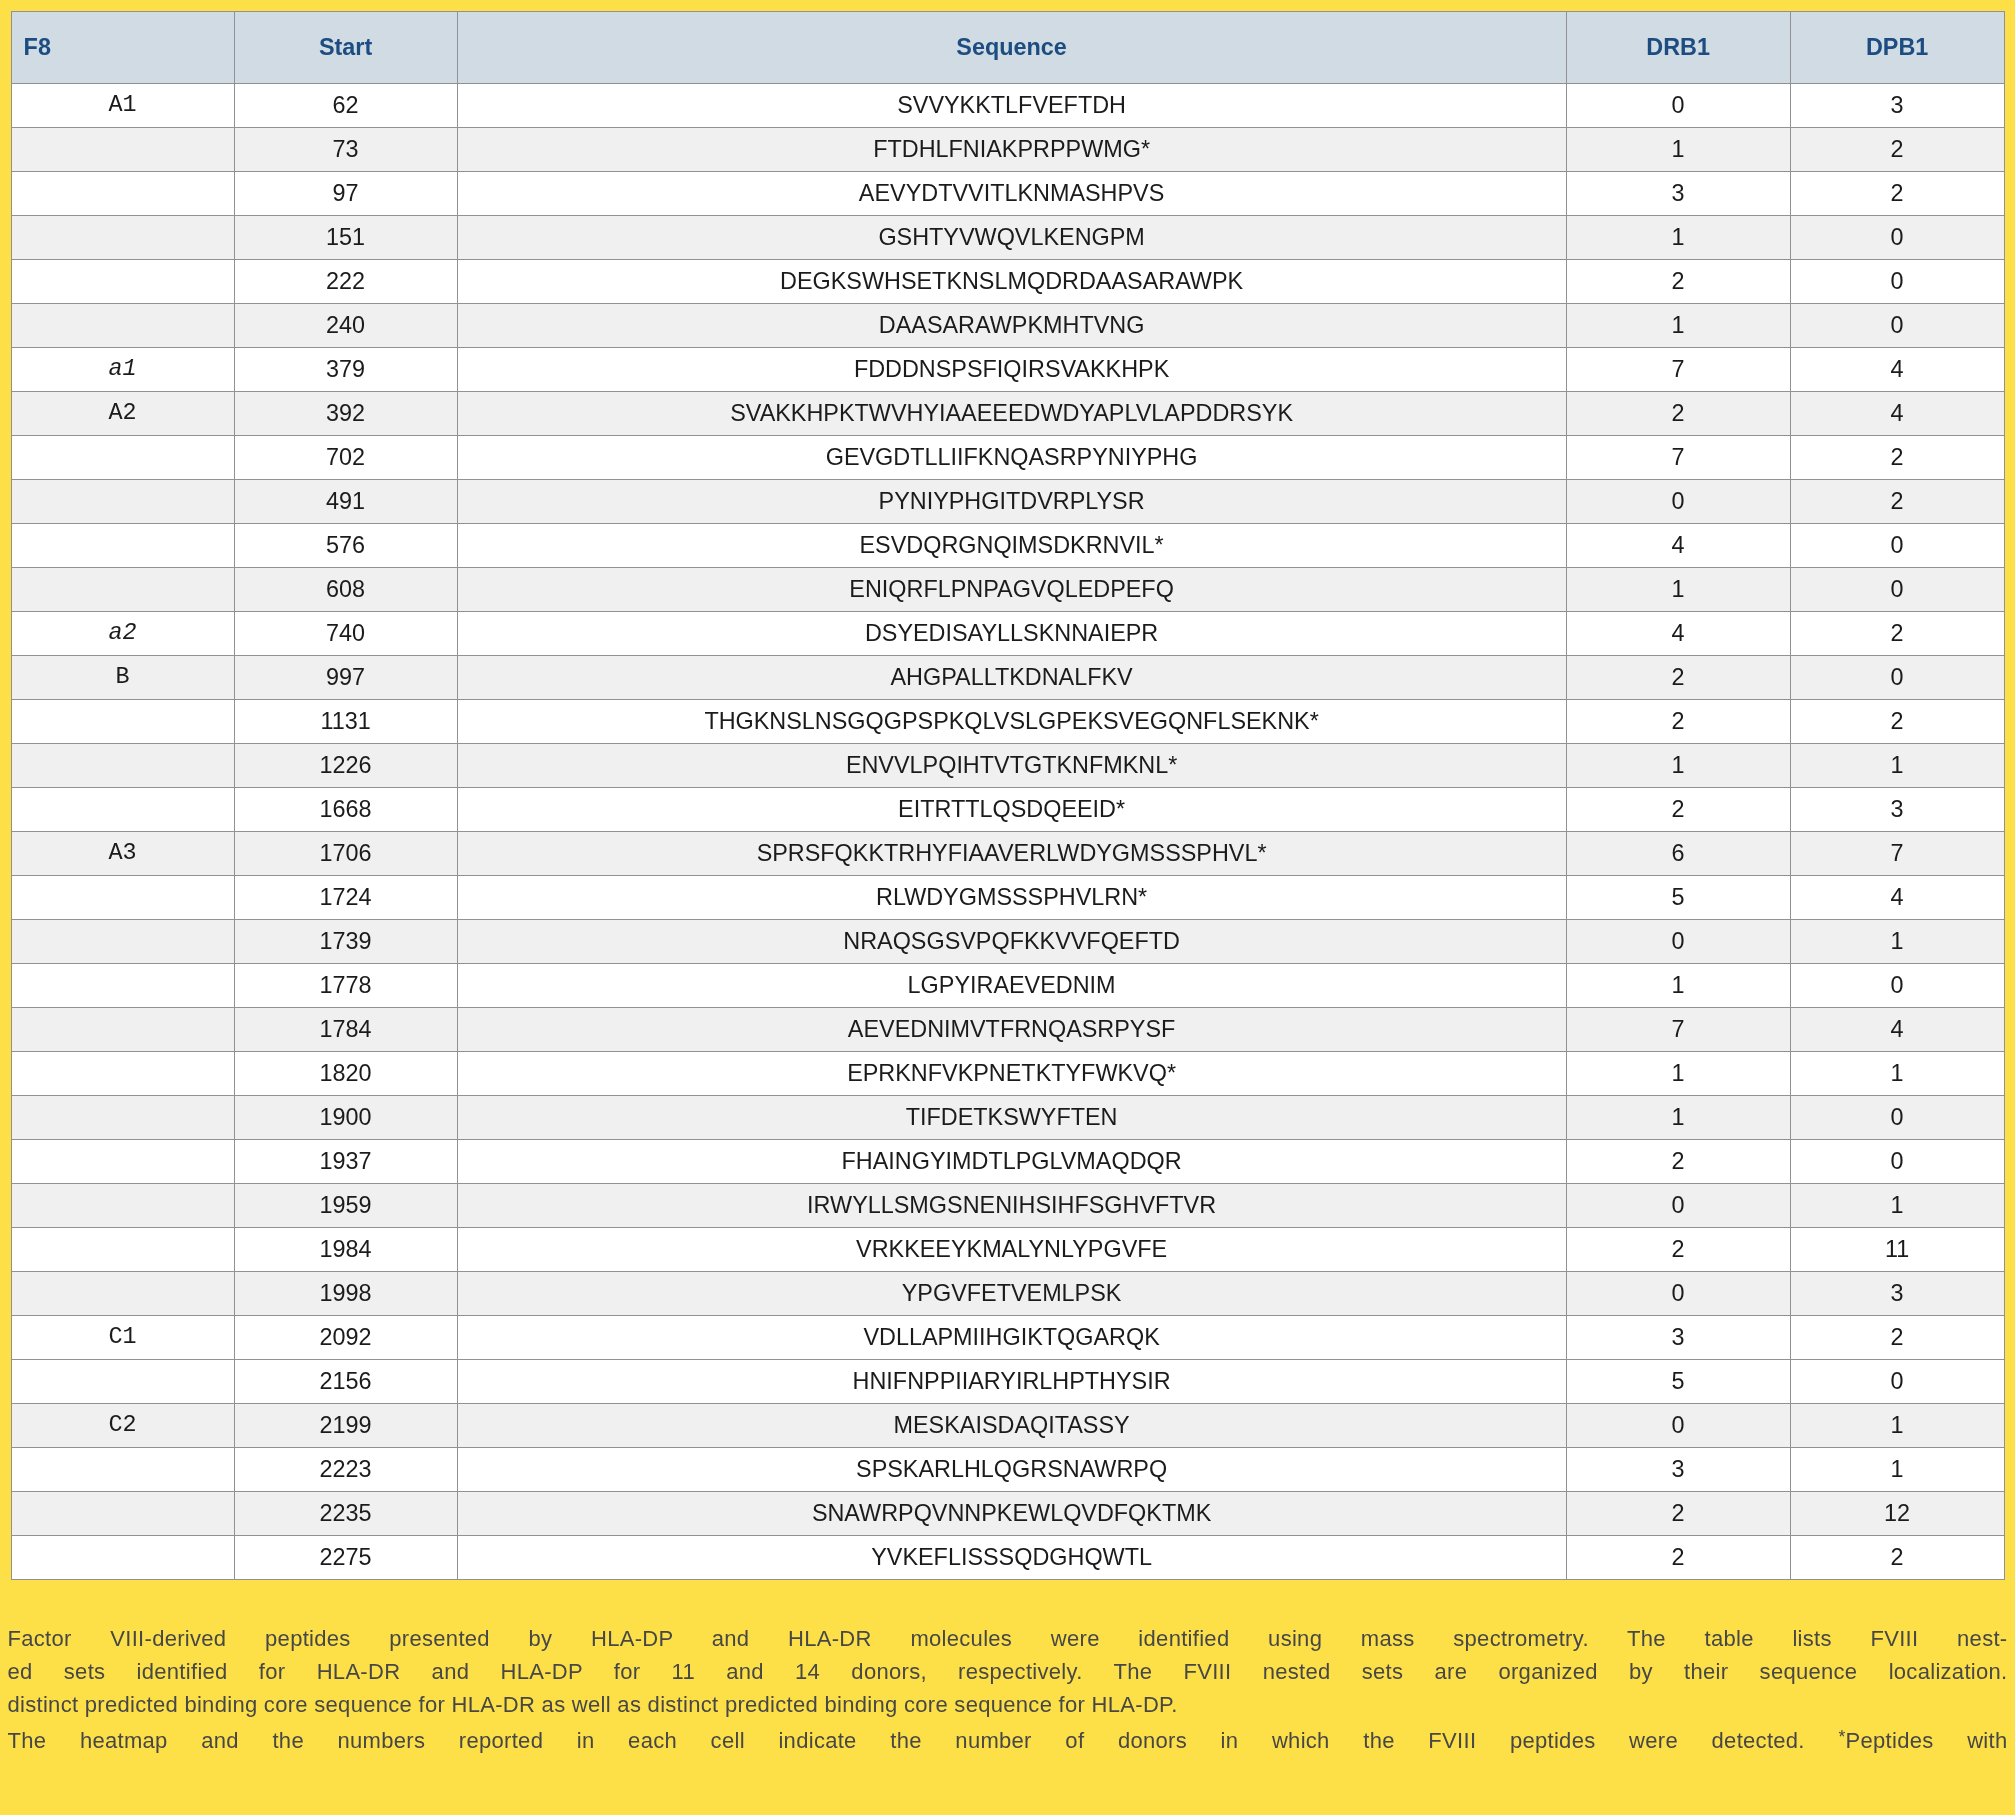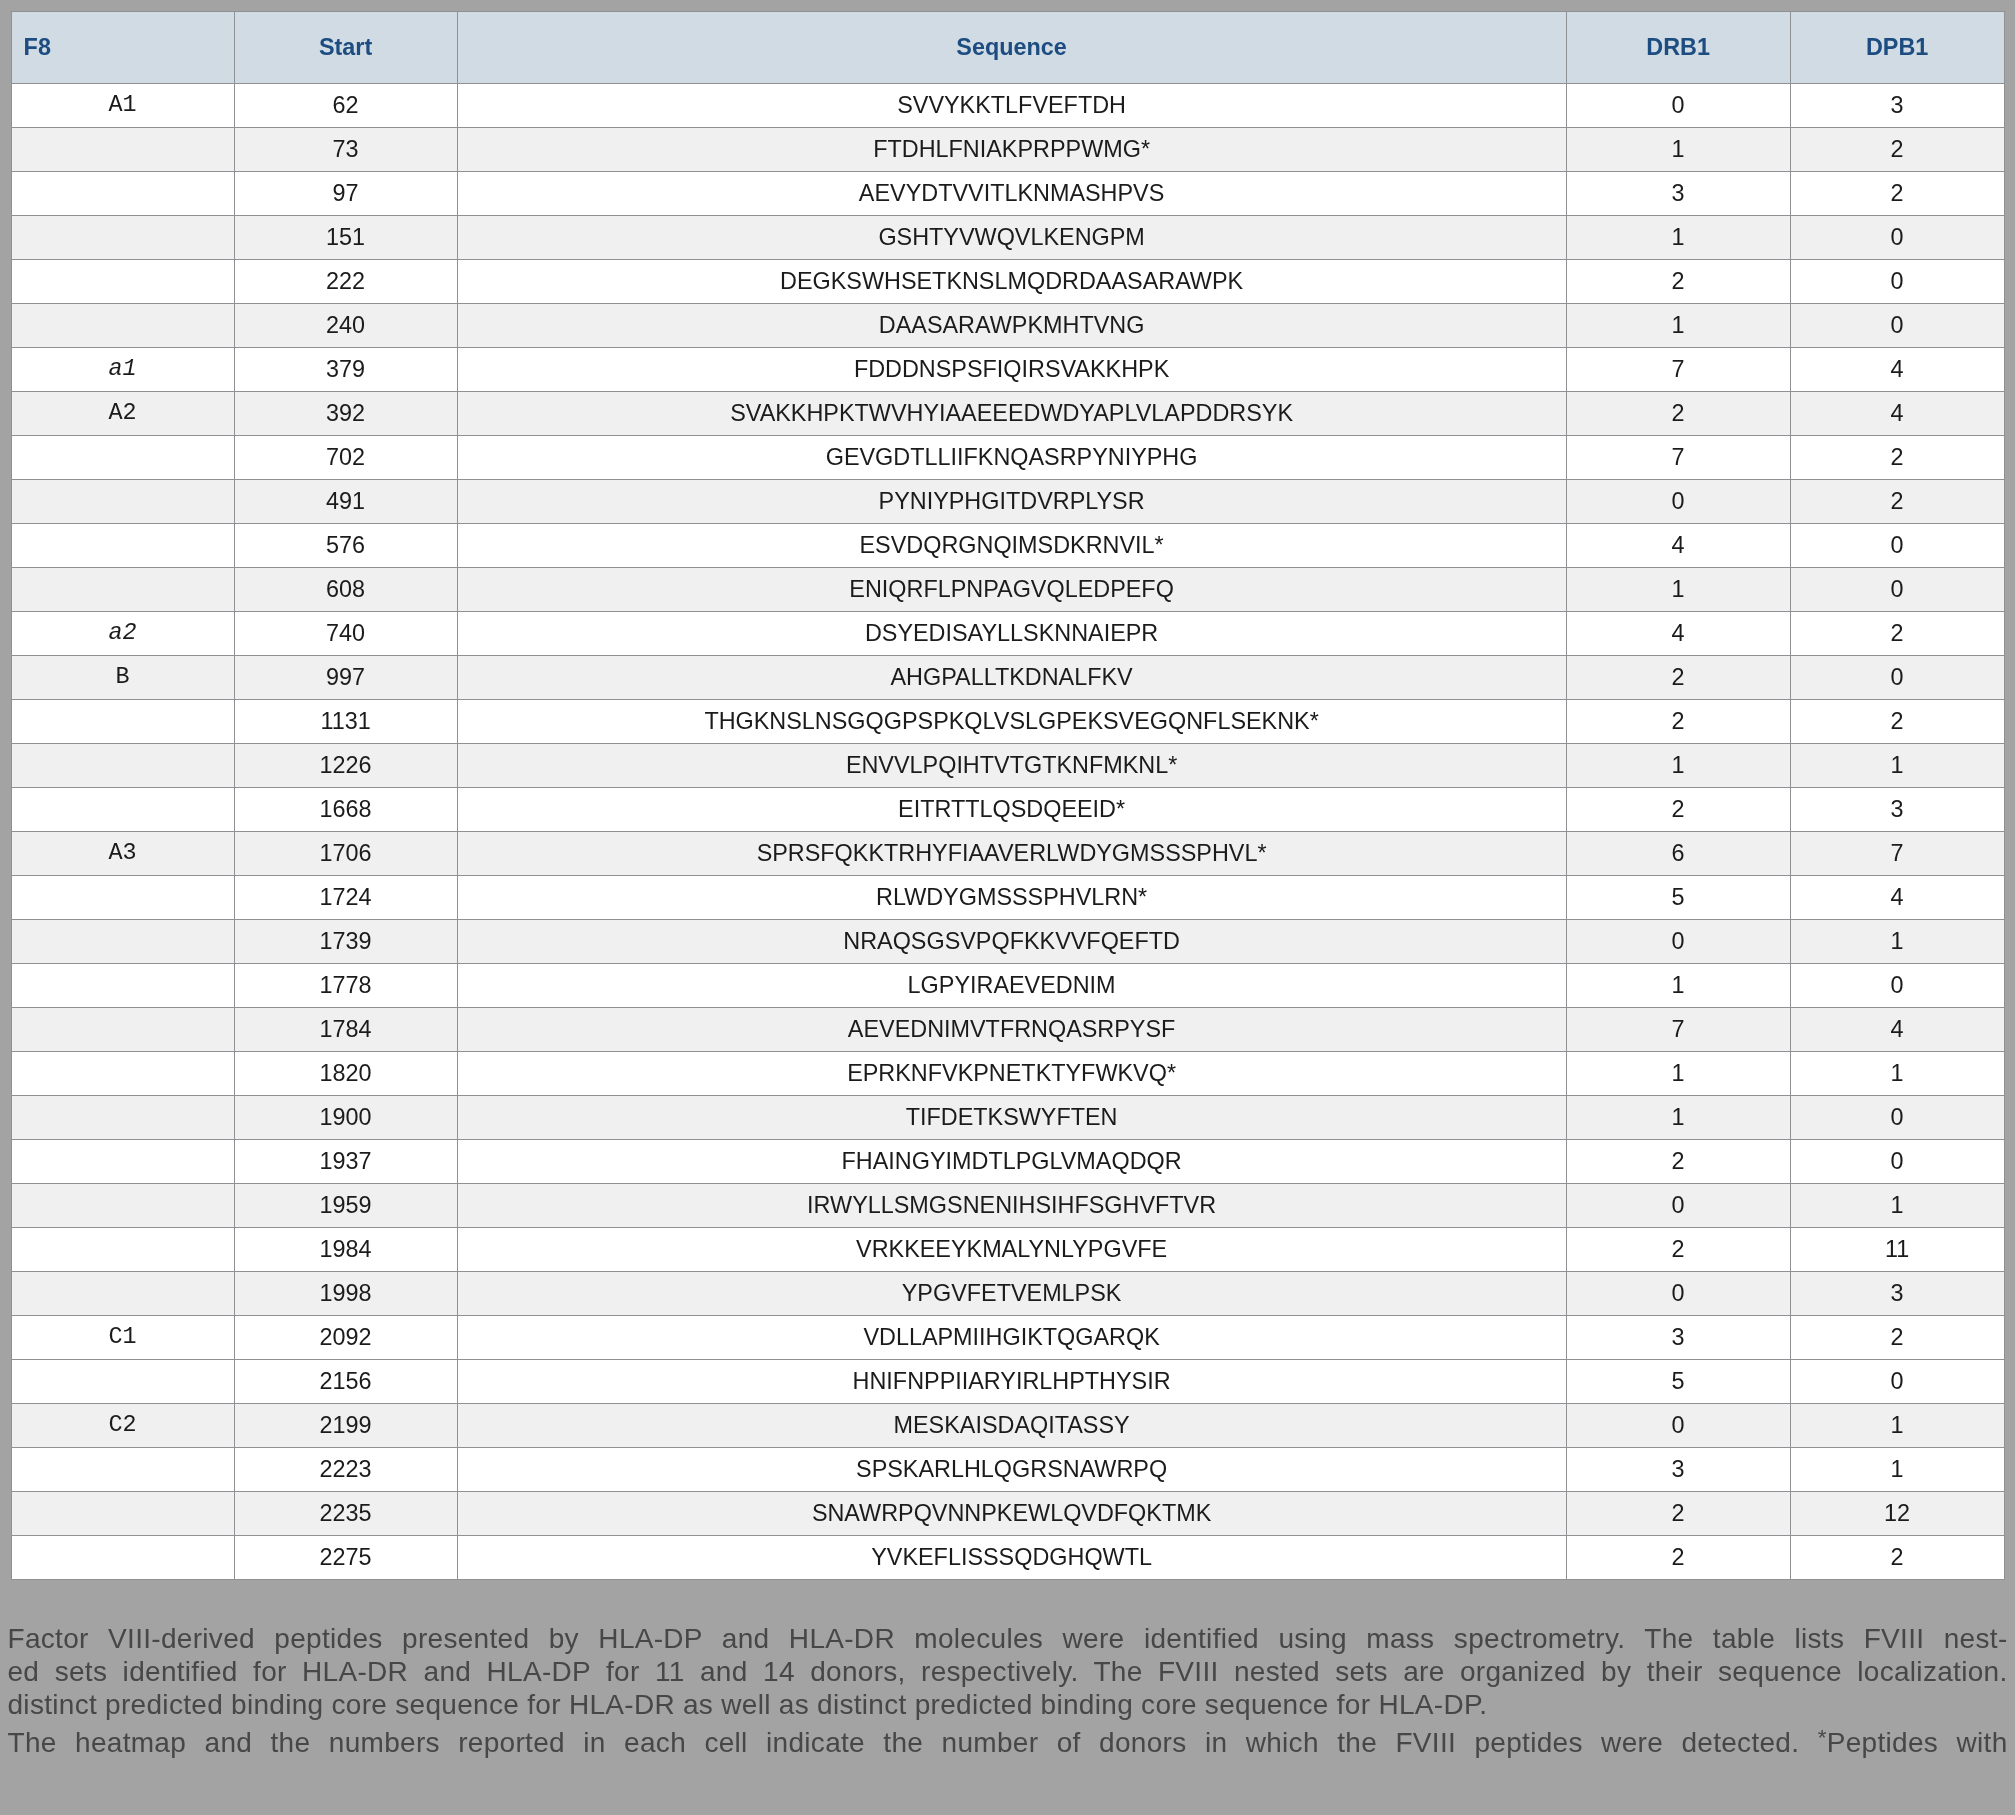--- a/index.html
+++ b/index.html
@@ -7,7 +7,7 @@
     position: relative;
     width: 2015px;
     height: 1815px;
-    background: #a3a3a3;
+    background: #fde047;
     overflow: hidden;
     font-family: "Liberation Sans", sans-serif;
     color: #1b1b1b;

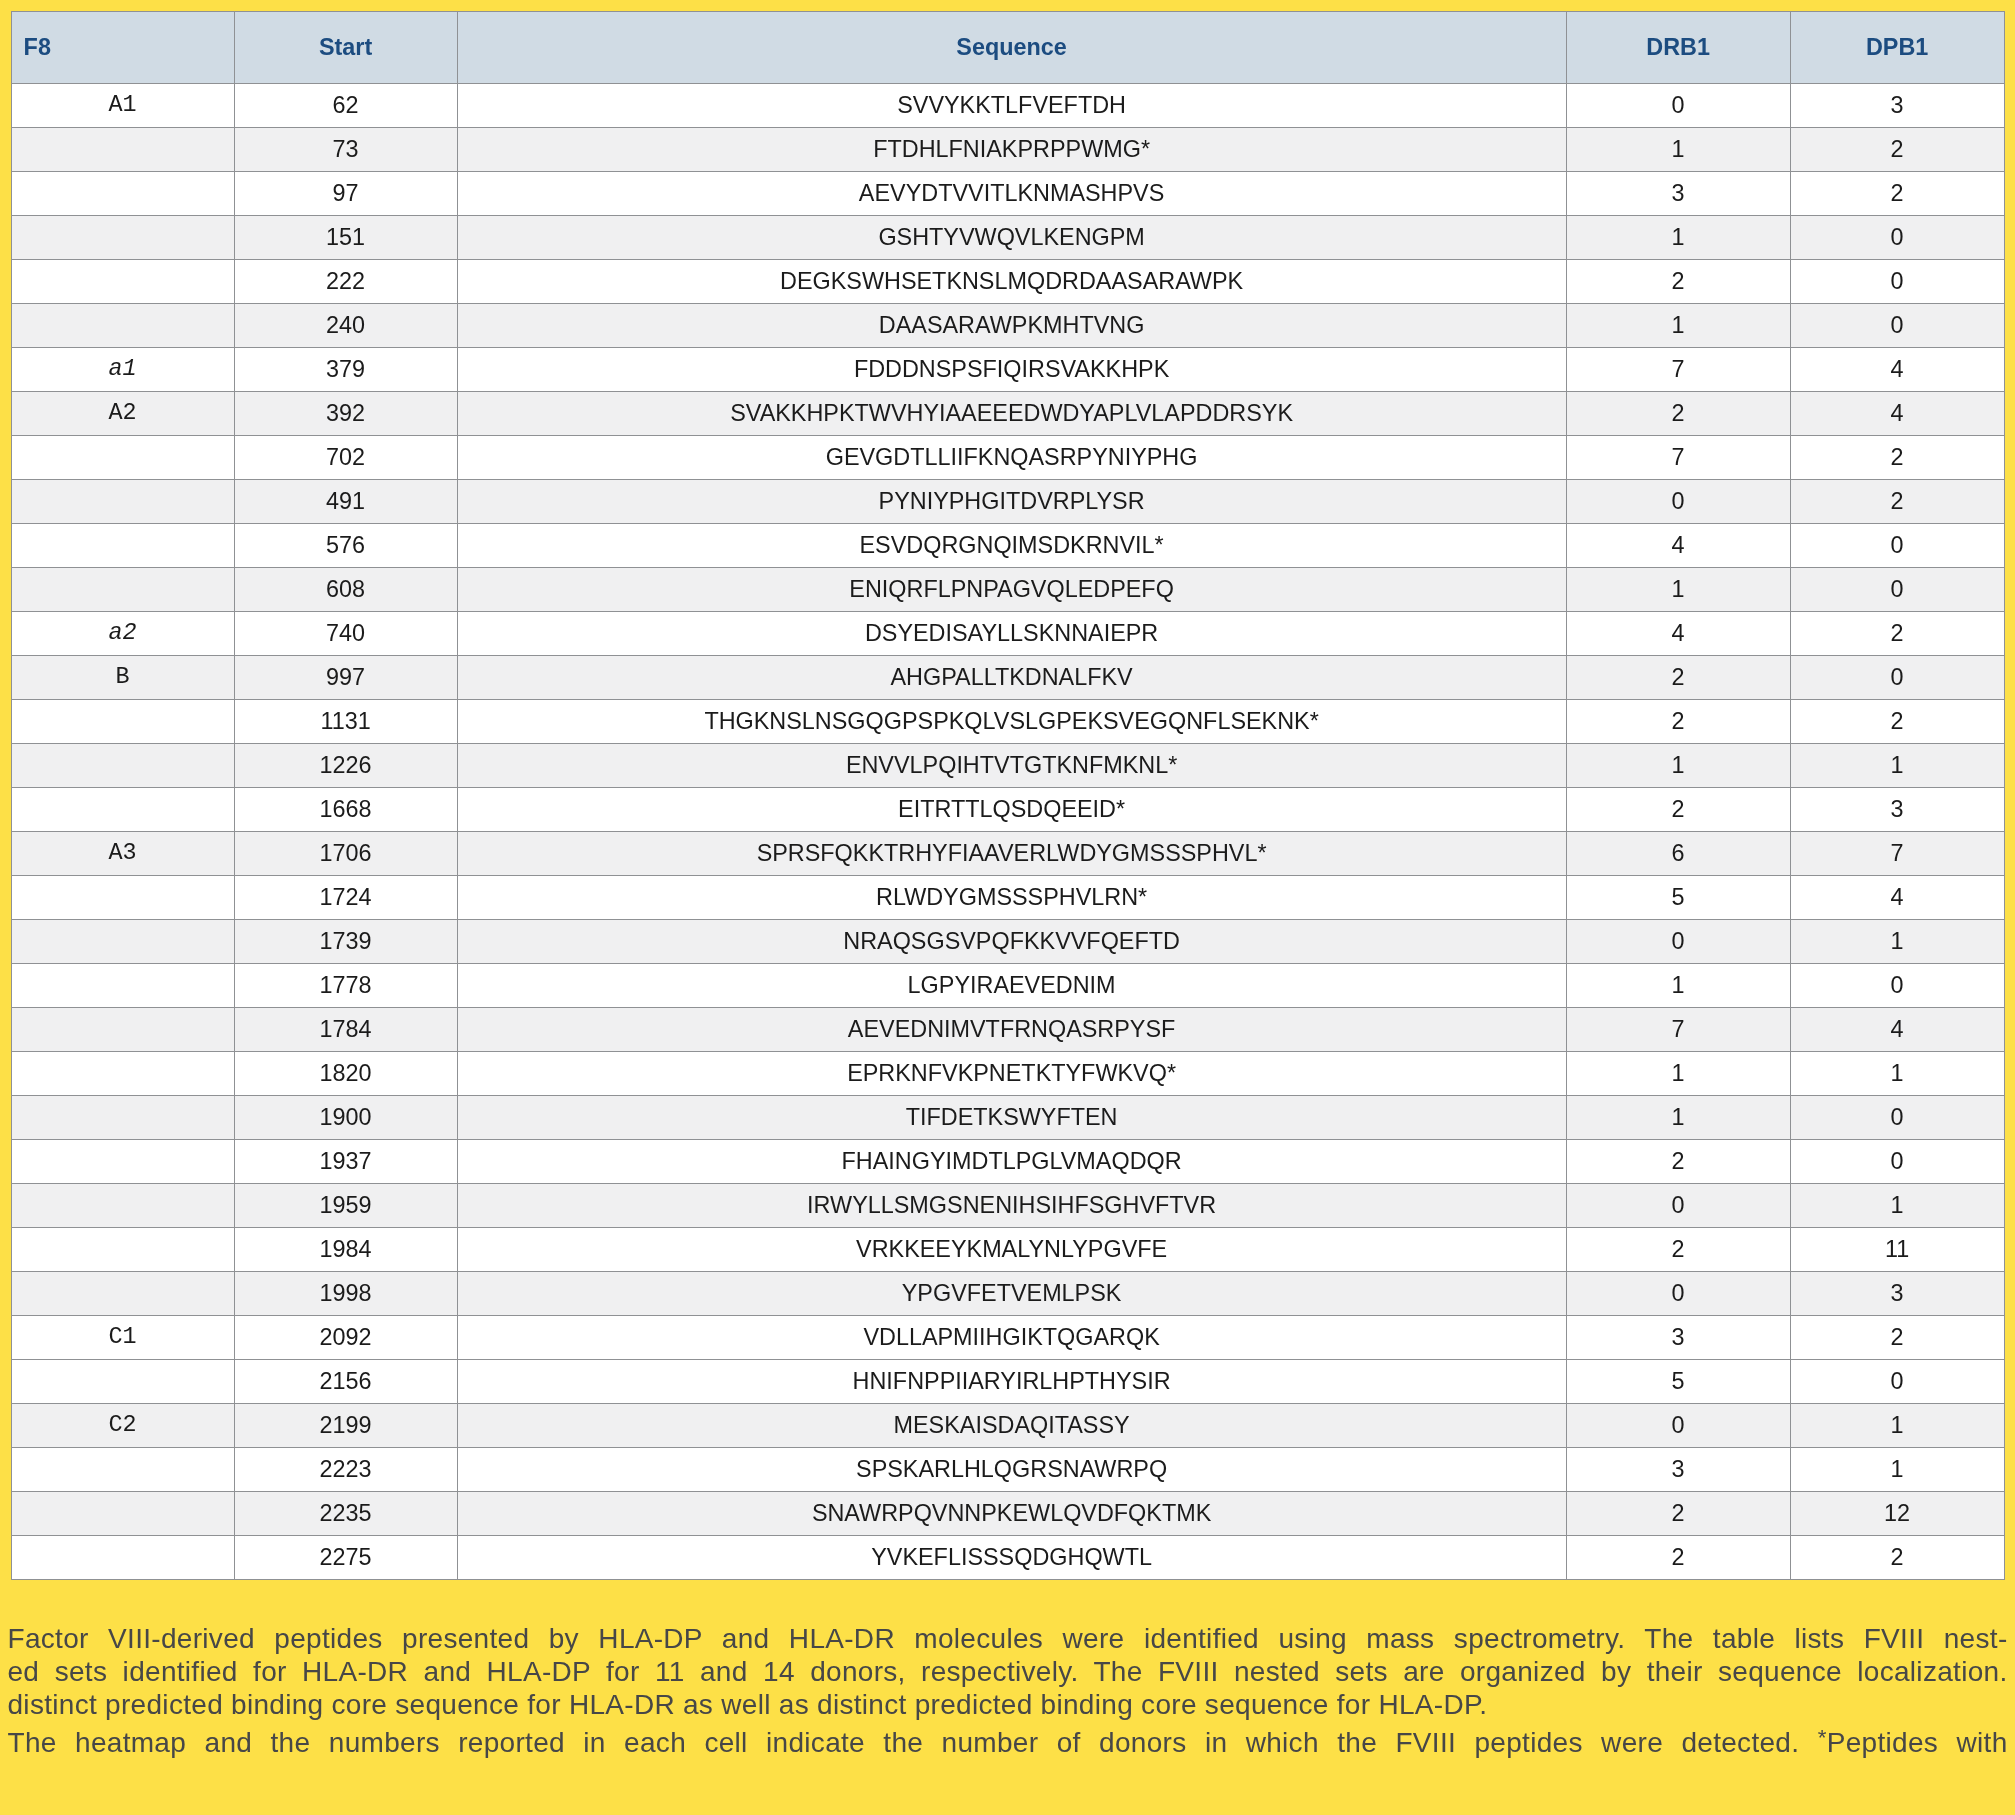--- a/index.html
+++ b/index.html
@@ -46,7 +46,7 @@
   .caption {
     margin: 42px 7.5px 0 7.5px;
     width: 2000px;
-    font-size: 28px;
+    font-size: 22px;
     line-height: 33px;
     color: #474747;
     letter-spacing: 0.3px;

